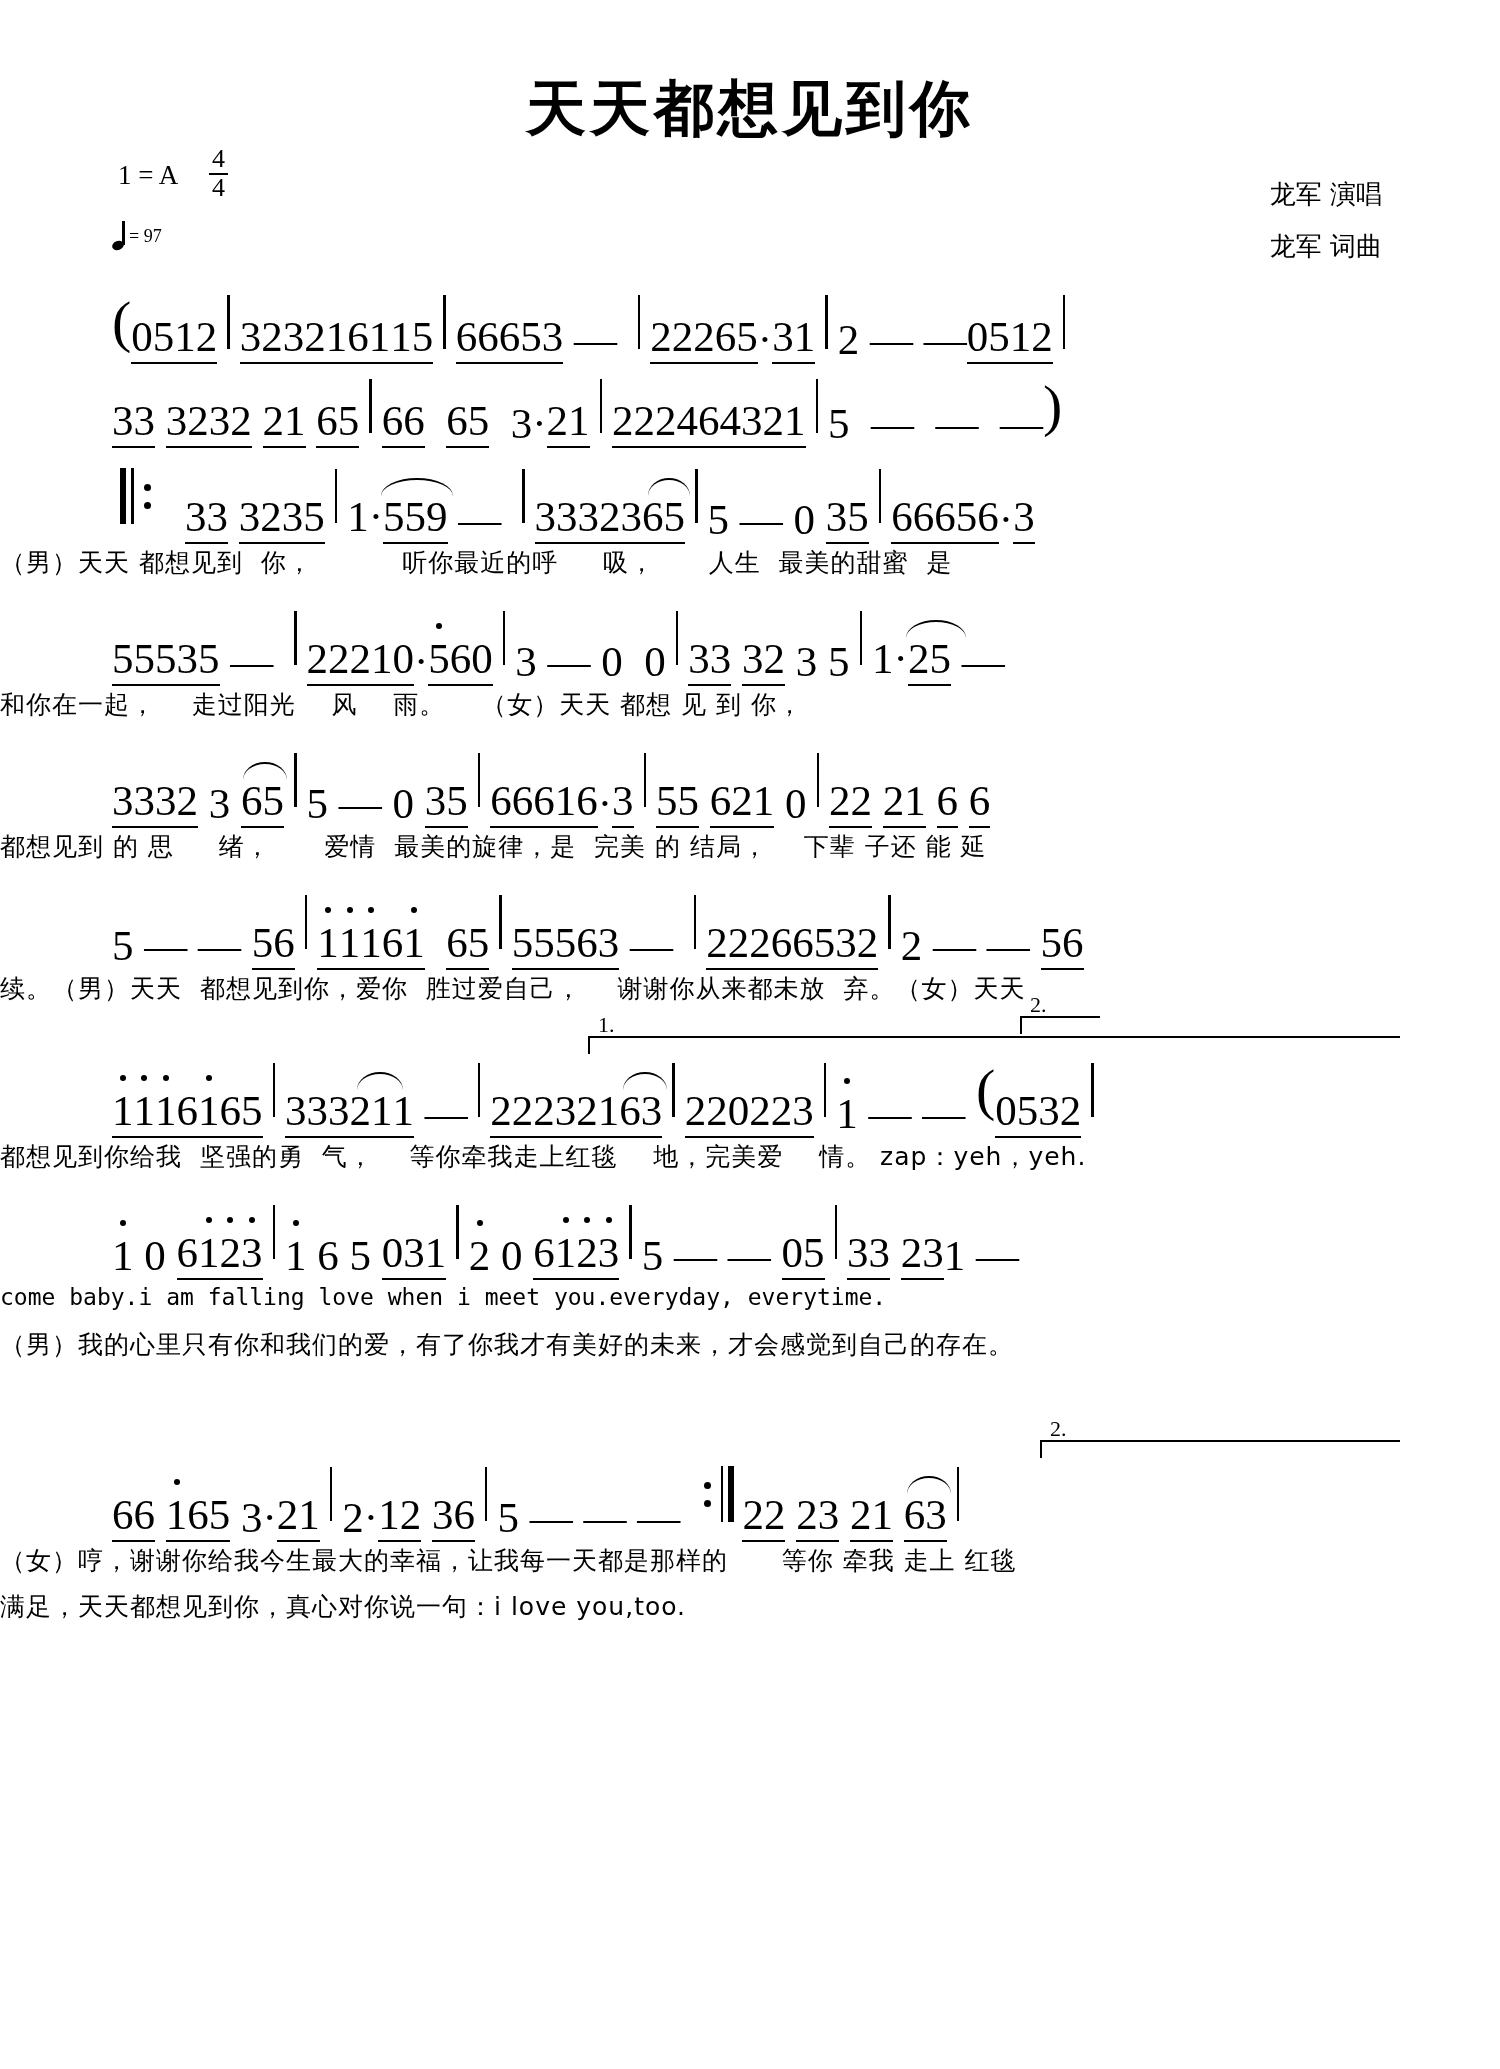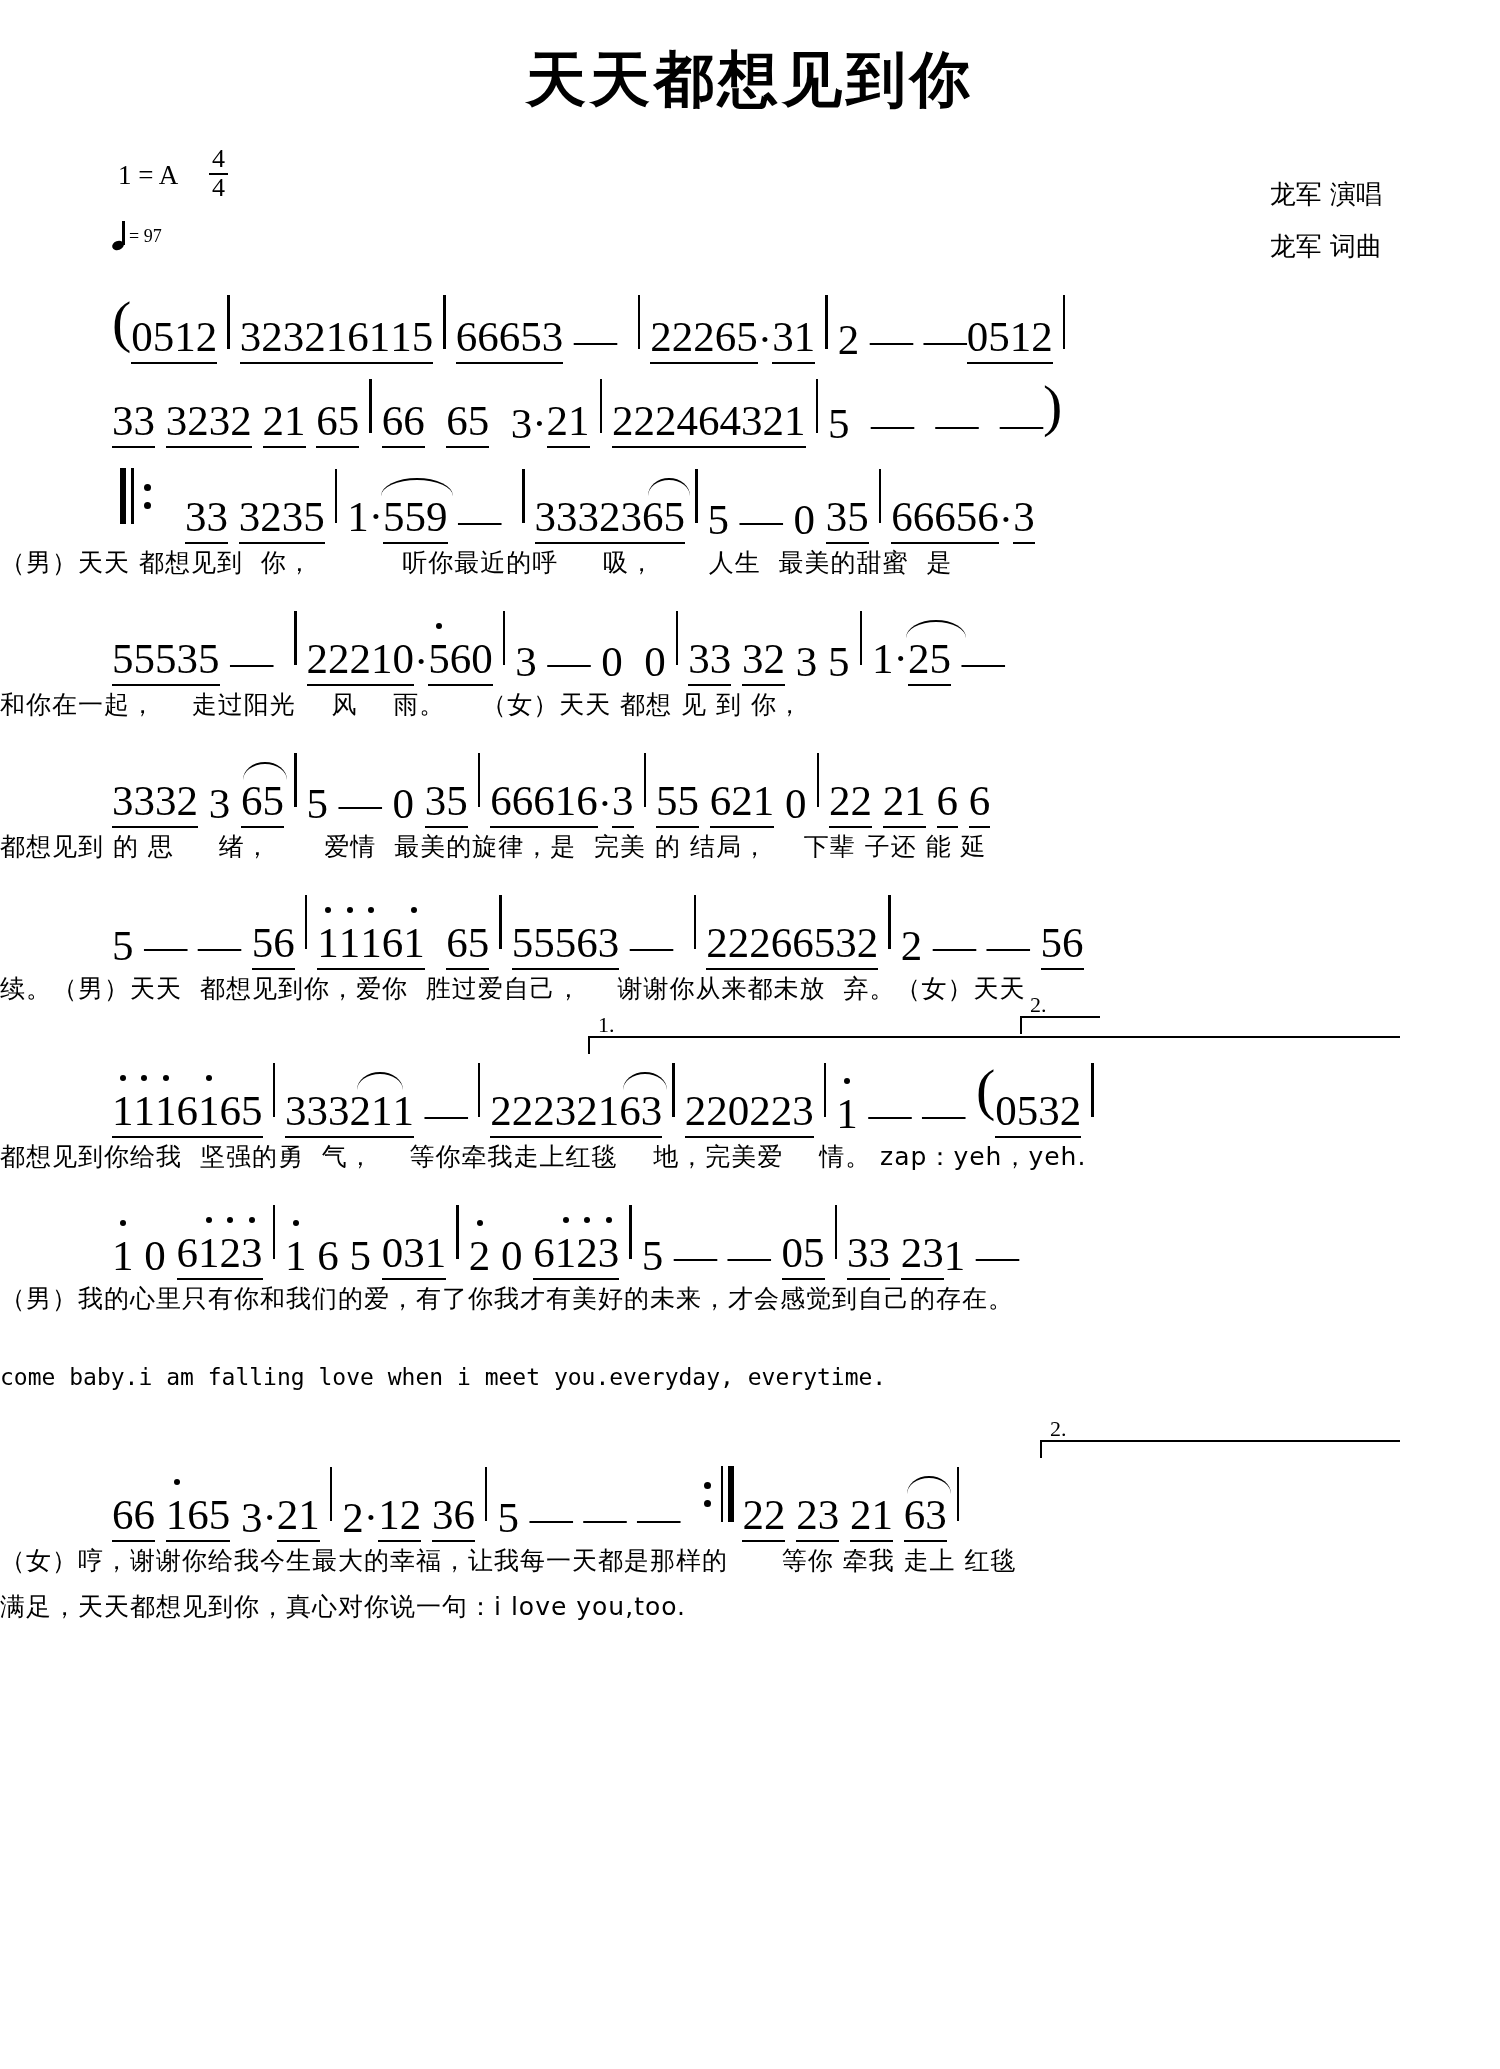--- a/index.html
+++ b/index.html
@@ -31,7 +31,7 @@
     font-size: 60px;
     letter-spacing: 4px;
     margin: 0;
-    padding-top: 49px;
+    padding-top: 78px;
     line-height: 1;
   }
   .meta-left {

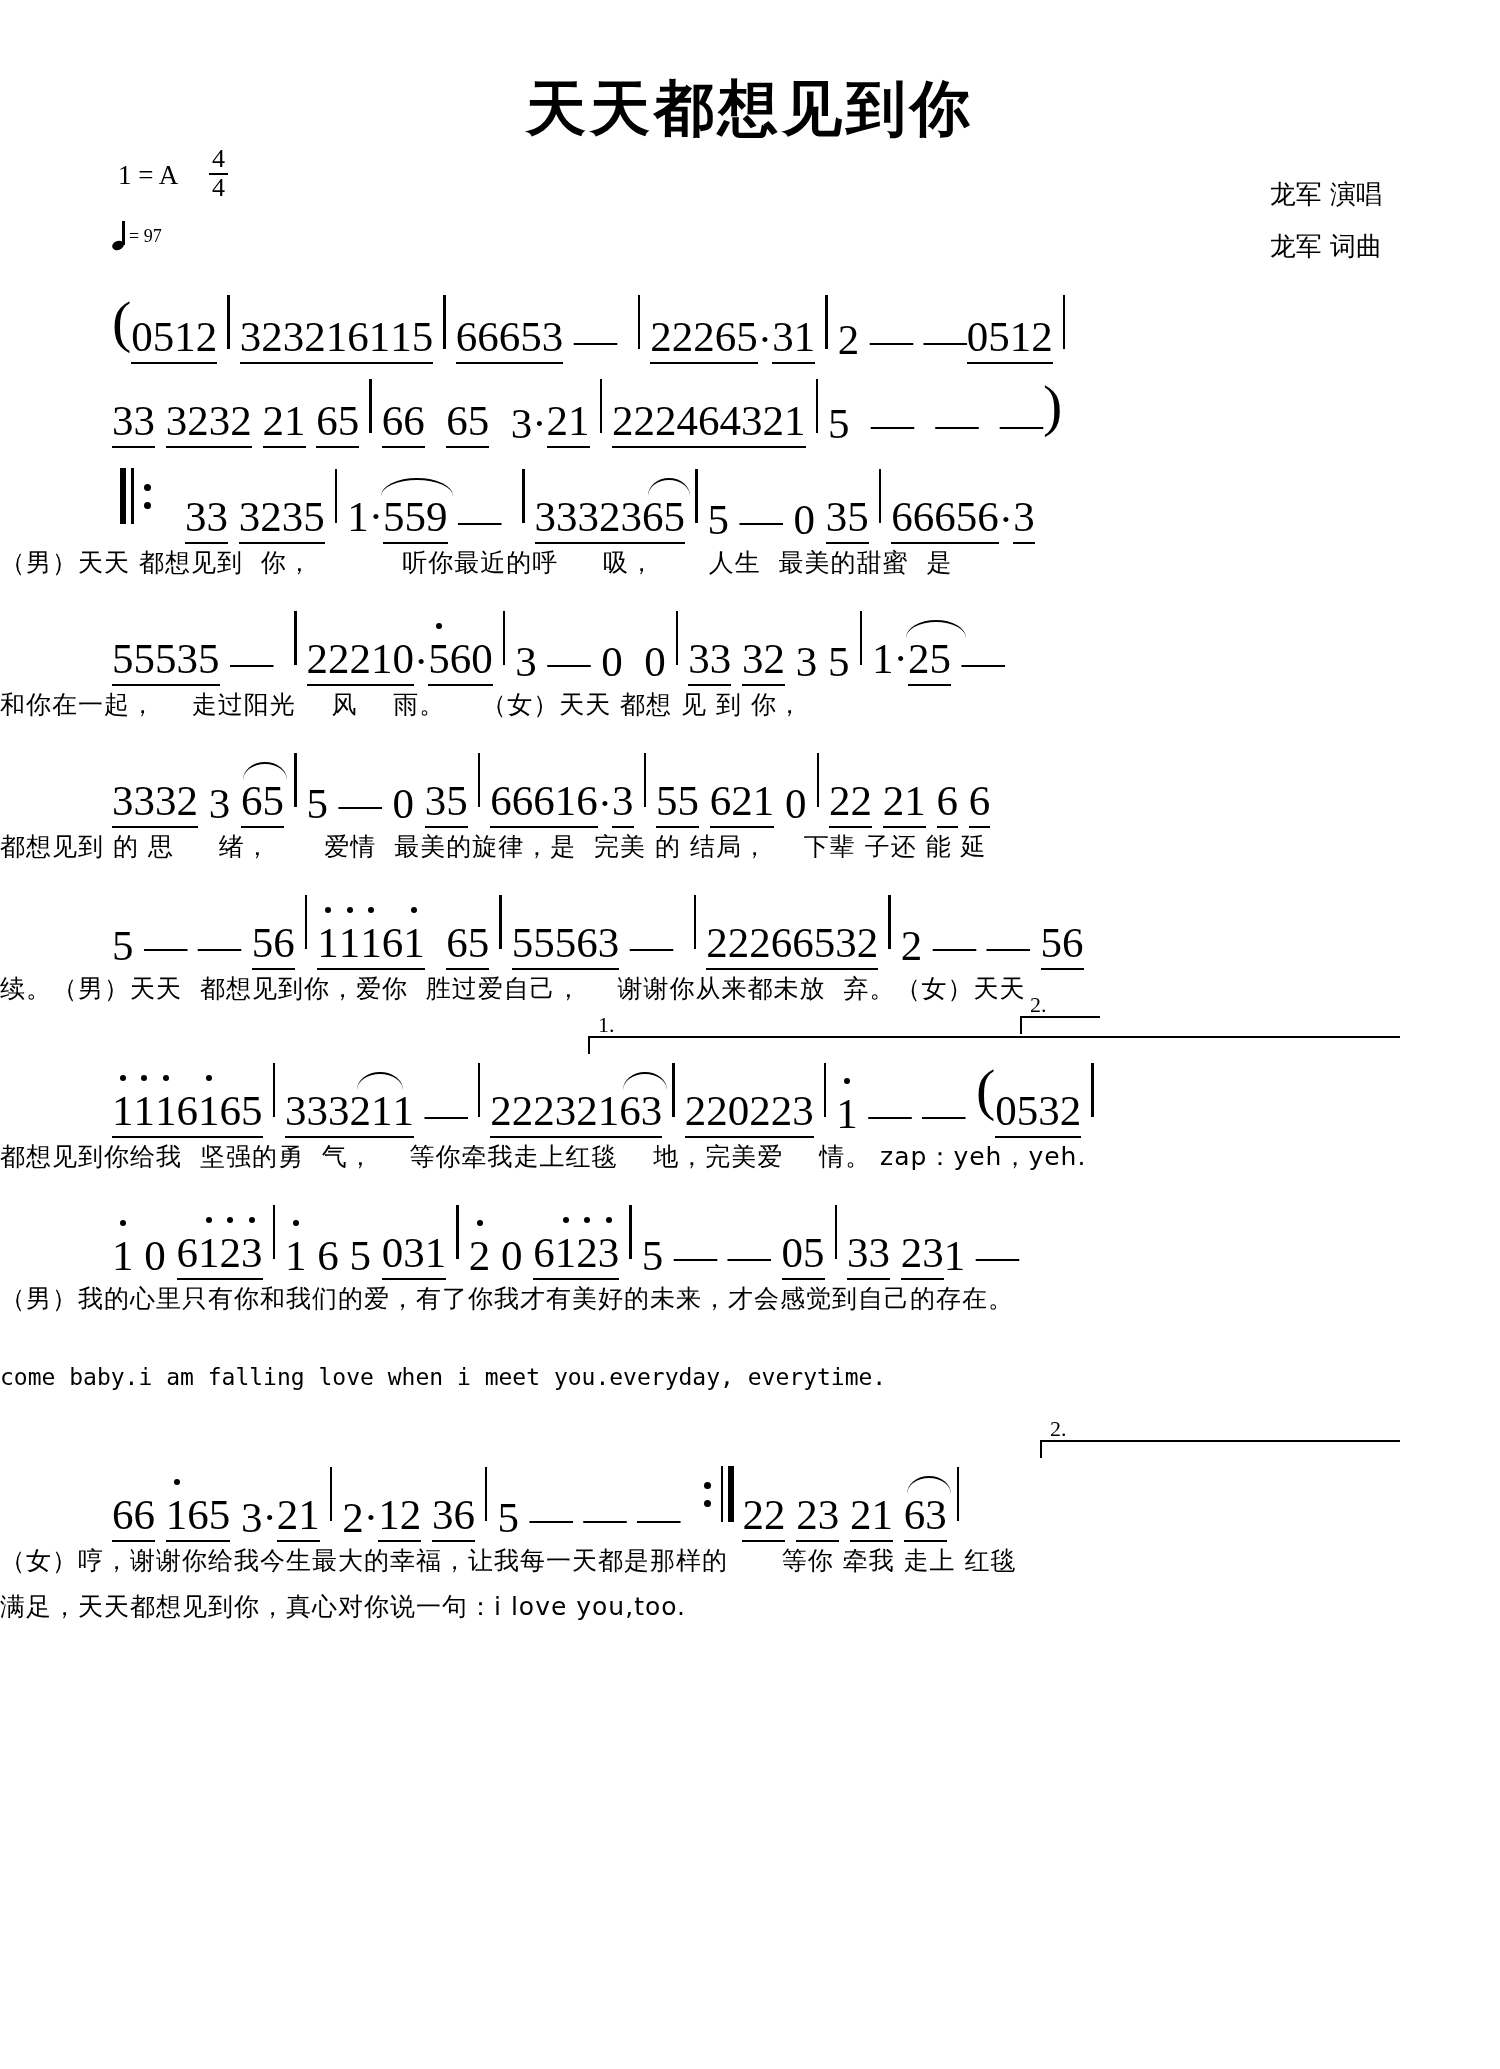--- a/index.html
+++ b/index.html
@@ -378,8 +378,8 @@
         <span class="barline"></span>
         <span class="seg u1">33</span><span class="spacer"> </span><span class="seg u1">23</span><span class="seg">1 —</span>
       </div>
+      <div class="lyrics lyrics-en">come baby.i am falling love when i meet you.everyday, everytime.</div>
       <div class="lyrics two" style="white-space:normal; padding-right:300px;"><span>（男）我的心里只有你和我们的爱，有了你我才有美好的未来，才会感觉到自己的存在。</span></div>
-      <div class="lyrics lyrics-en">come baby.i am falling love when i meet you.everyday, everytime.</div>
     </div>
 
     <div class="sysrow" style="margin-top:40px;">

